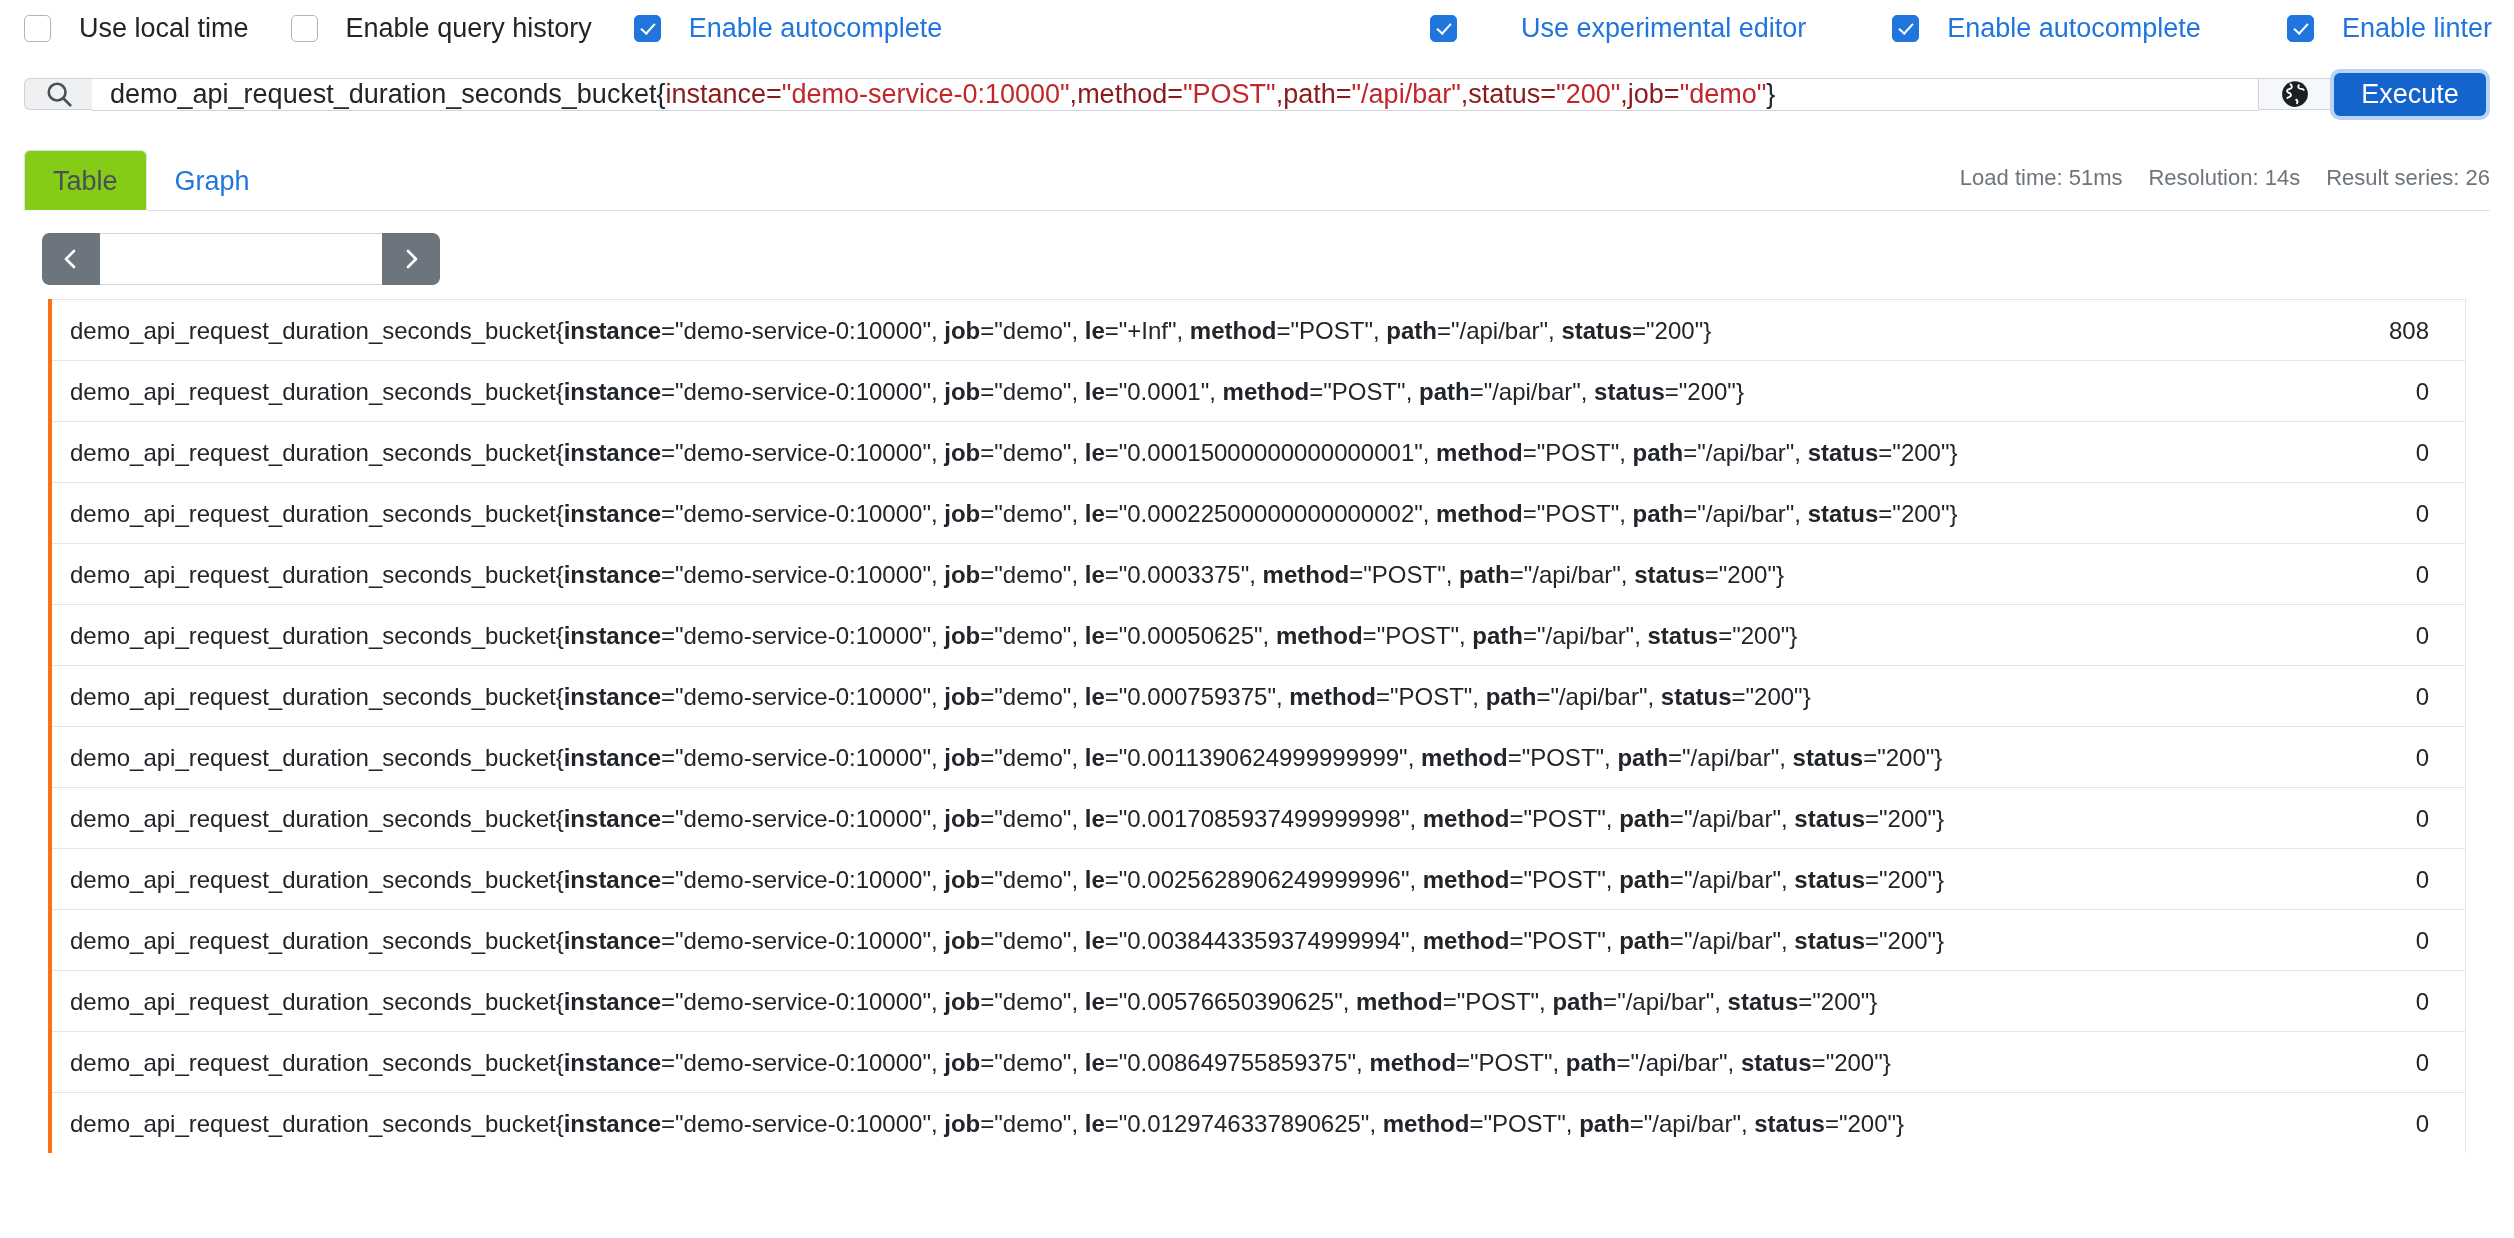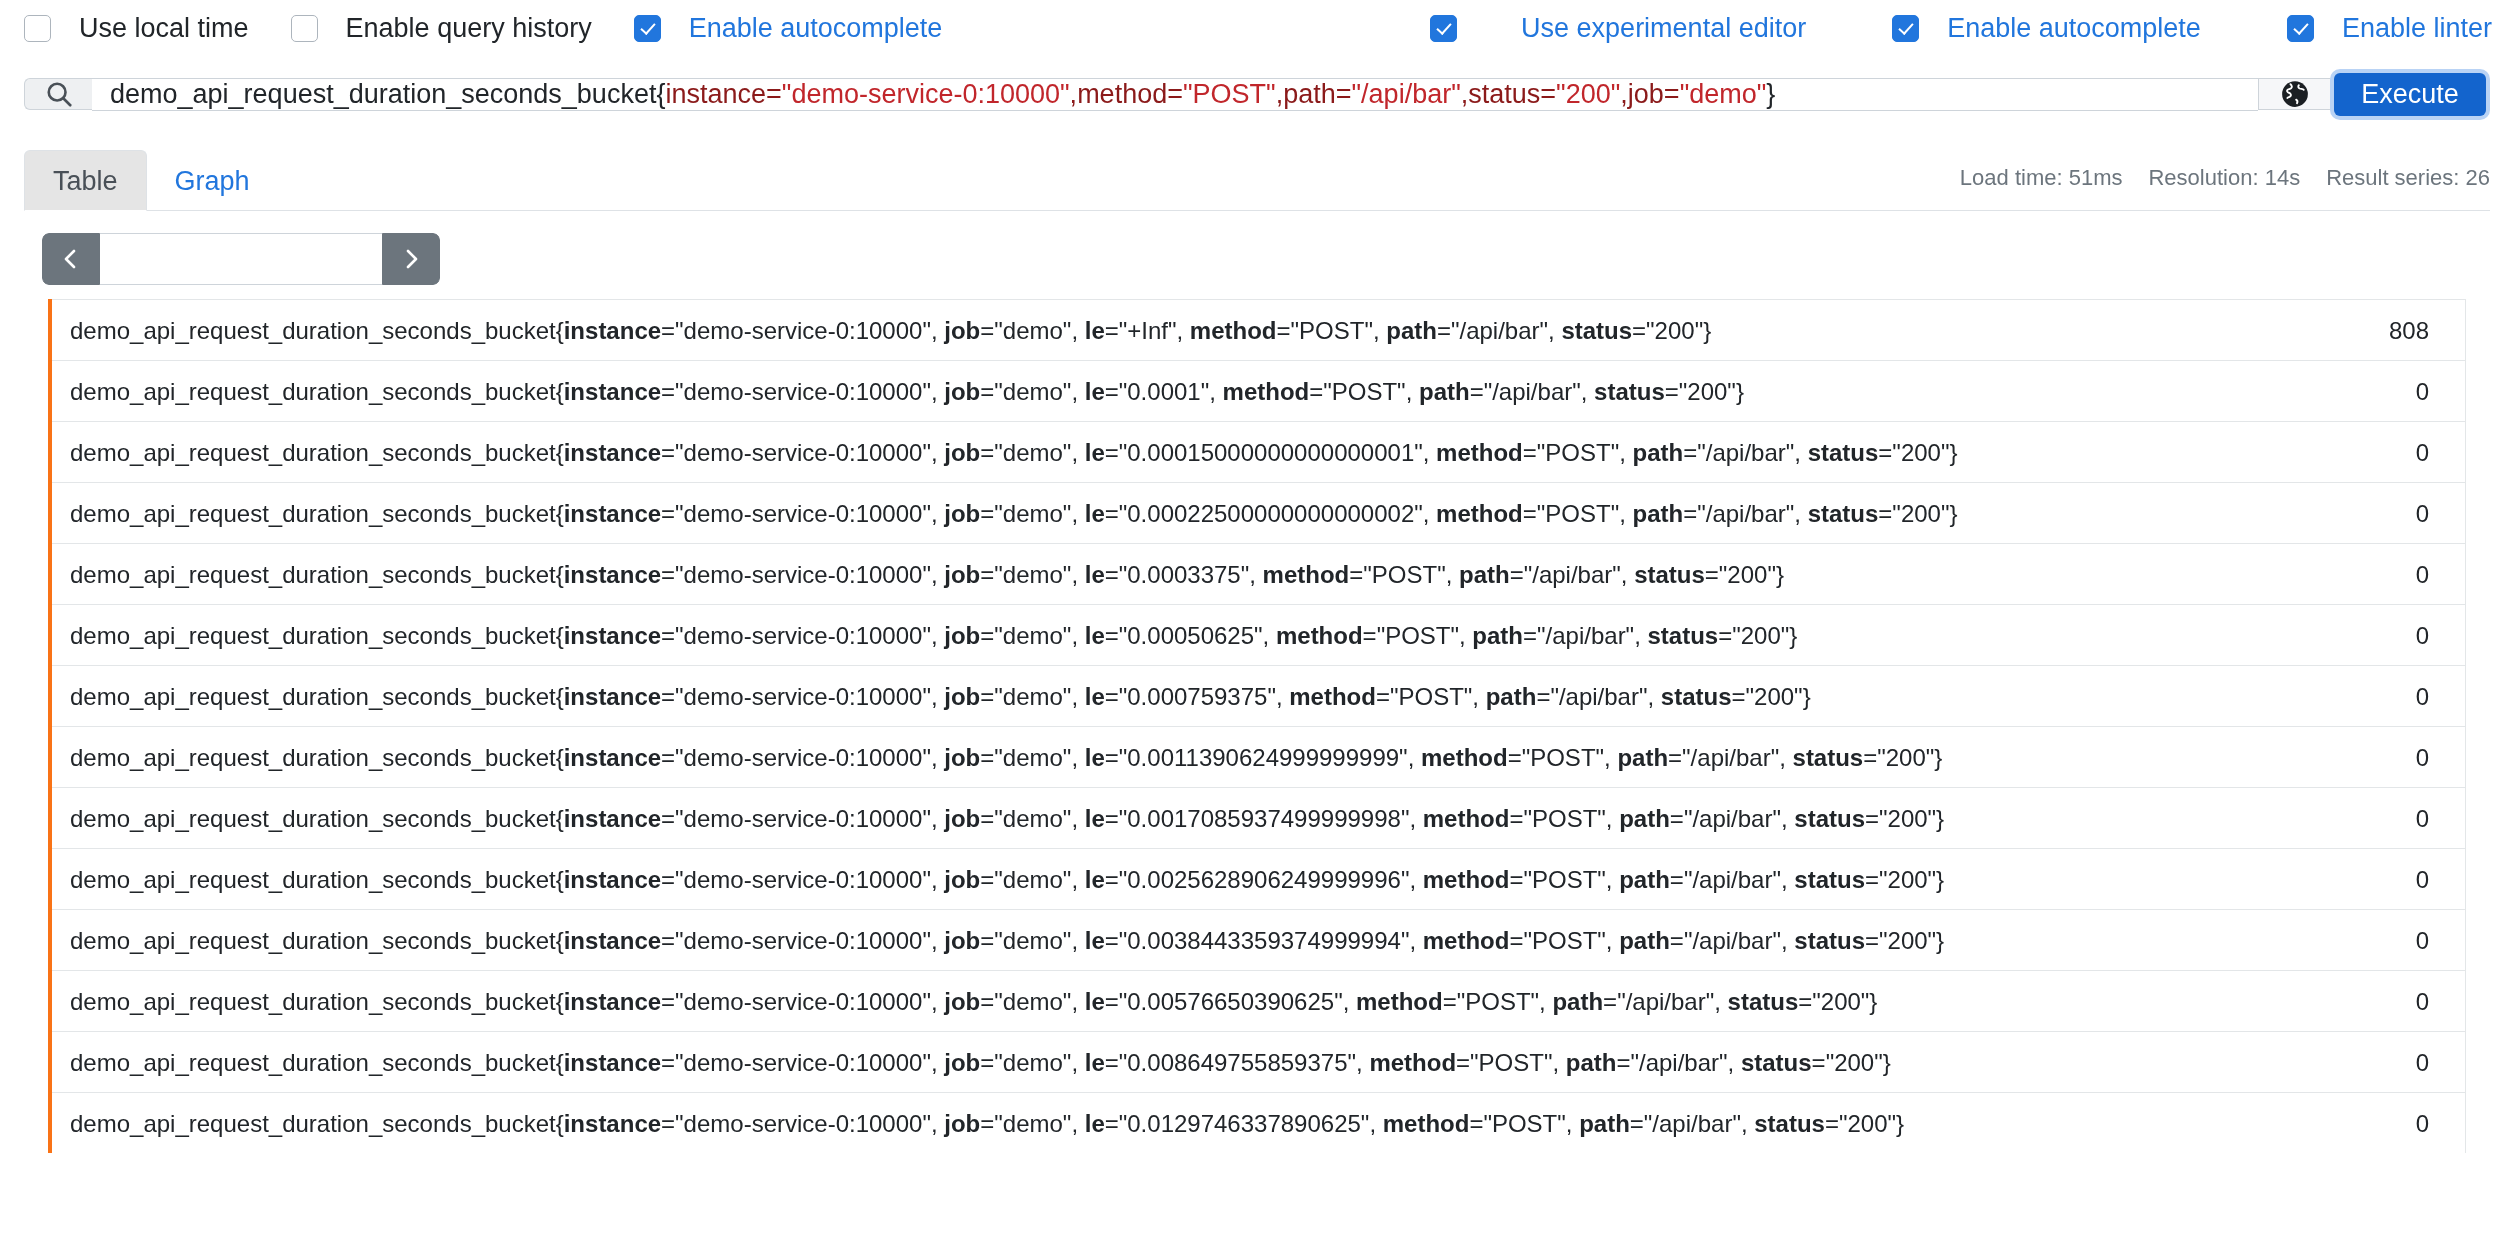--- a/index.html
+++ b/index.html
@@ -161,7 +161,7 @@
   }
   .tab.active {
     color: #495057;
-    background: #e5e5e5;
+    background: #84cc16;
     border: 1px solid #dee2e6;
     border-bottom: 1px solid #fff;
     margin-bottom: -1px;

